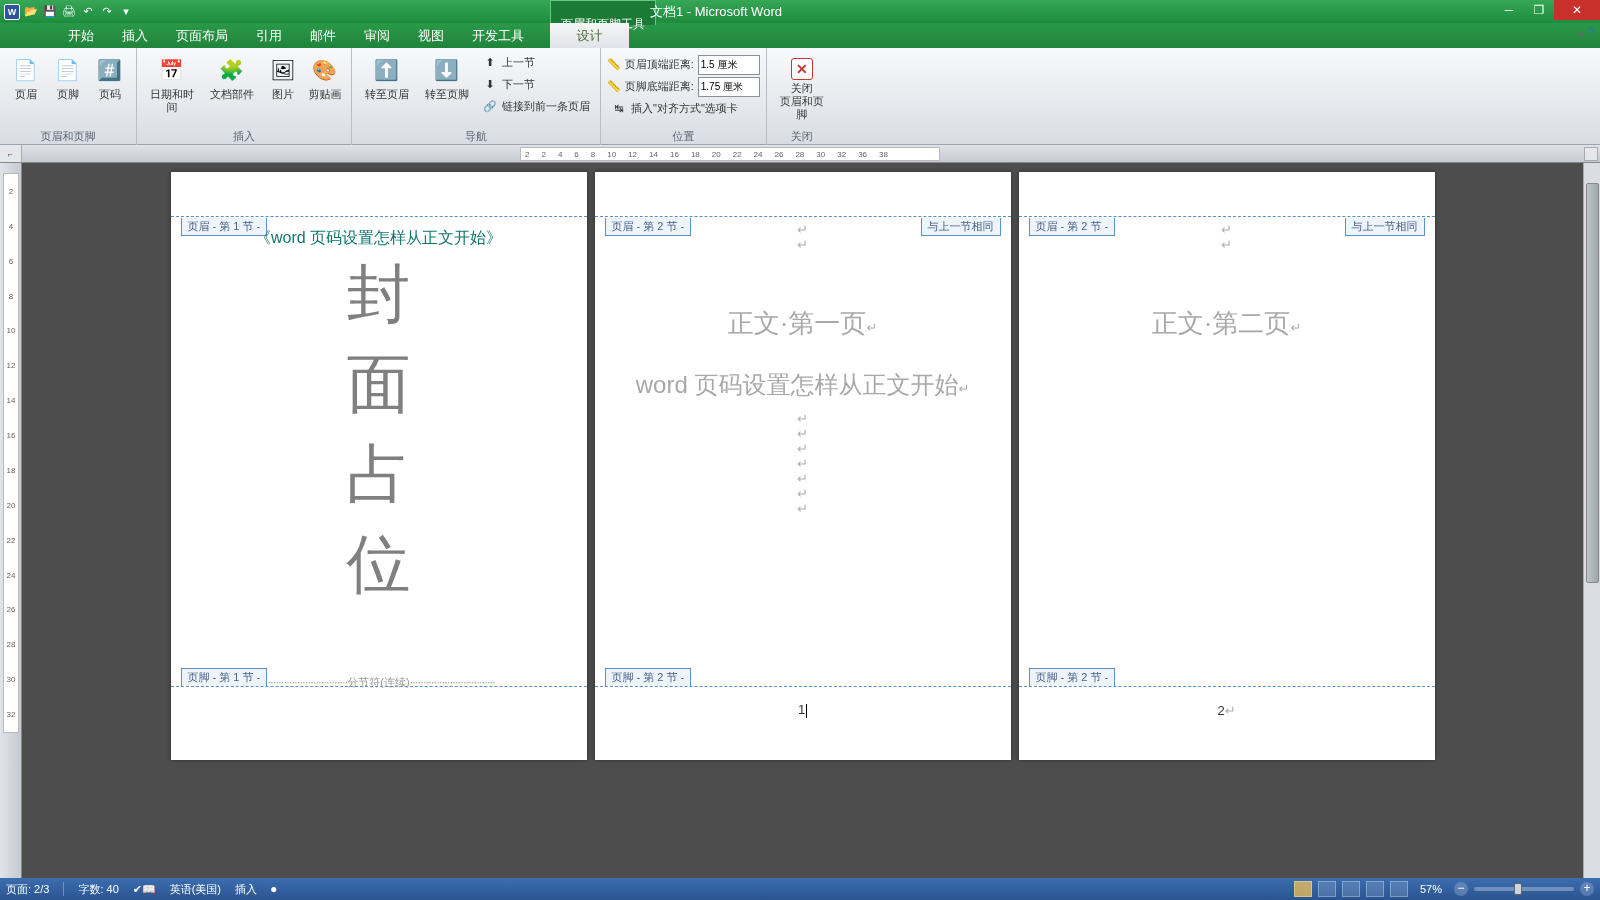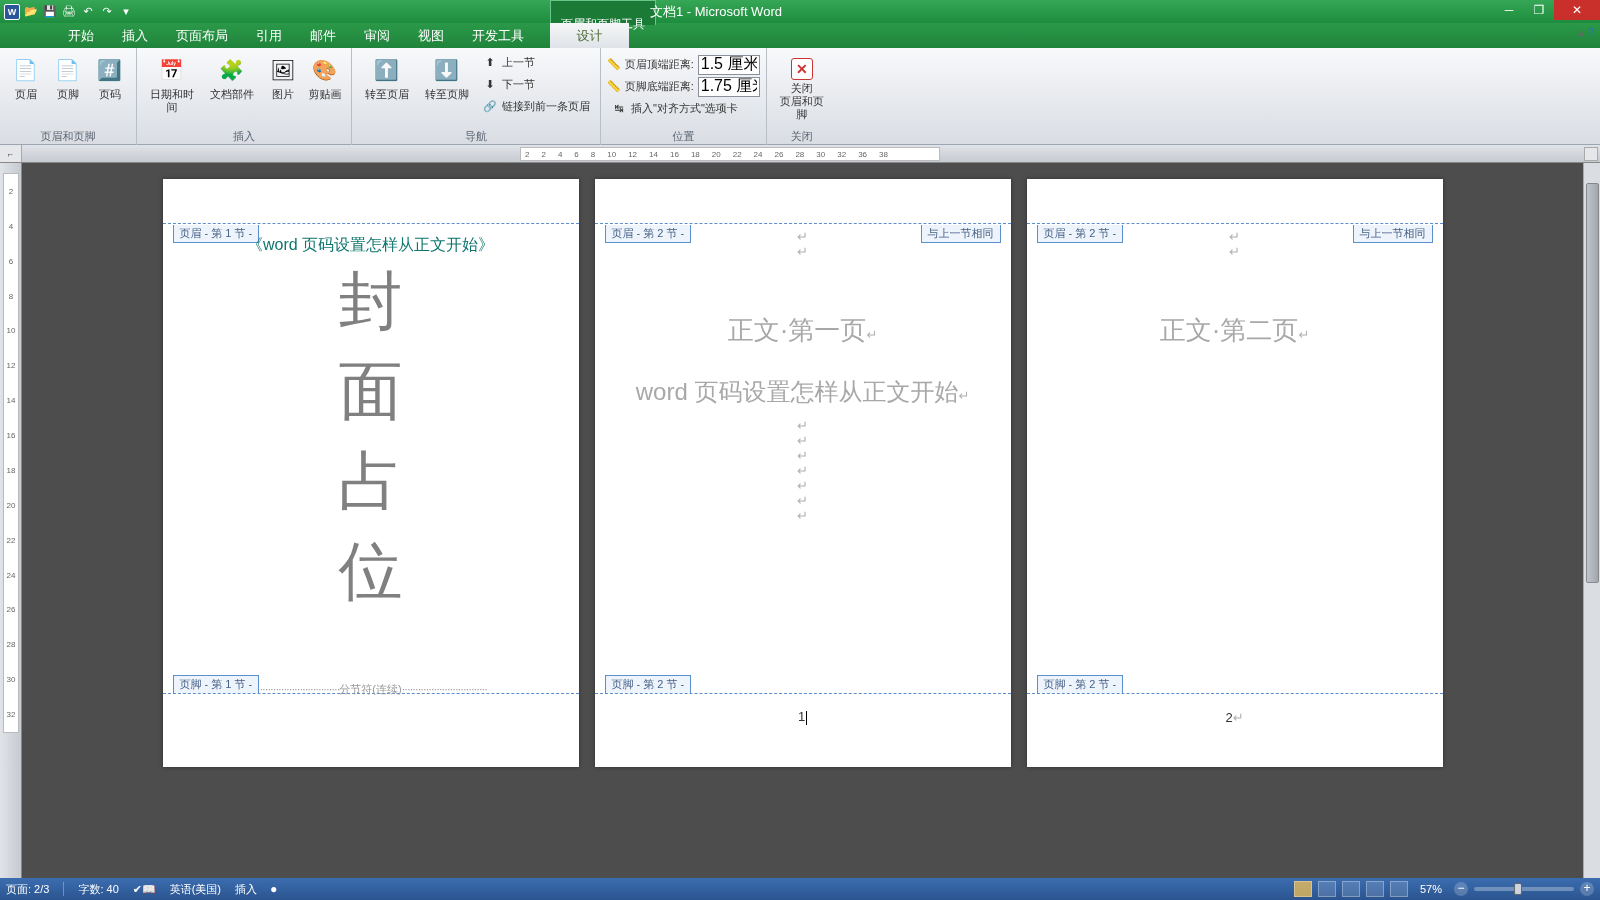--- a/index.html
+++ b/index.html
@@ -39,7 +39,7 @@
 .check-row { display: flex; align-items: center; gap: 4px; font-size: 11px; color: #333; height: 19px; padding: 0 2px; }
 .check-row input { width: 12px; height: 12px; }
 .spin-row { display: flex; align-items: center; gap: 4px; font-size: 11px; color: #333; height: 21px; }
-.spin-input { width: 62px; height: 20px; font-size: 16px; border: 1px solid #8a9099; background: #fff; padding: 0 2px; }
+.spin-input { width: 62px; height: 20px; font-size: 10px; border: 1px solid #8a9099; background: #fff; padding: 0 2px; }
 .disabled { color: #9aa0a8; }
 
 .close-btn-big { width: 40px; text-align: center; }

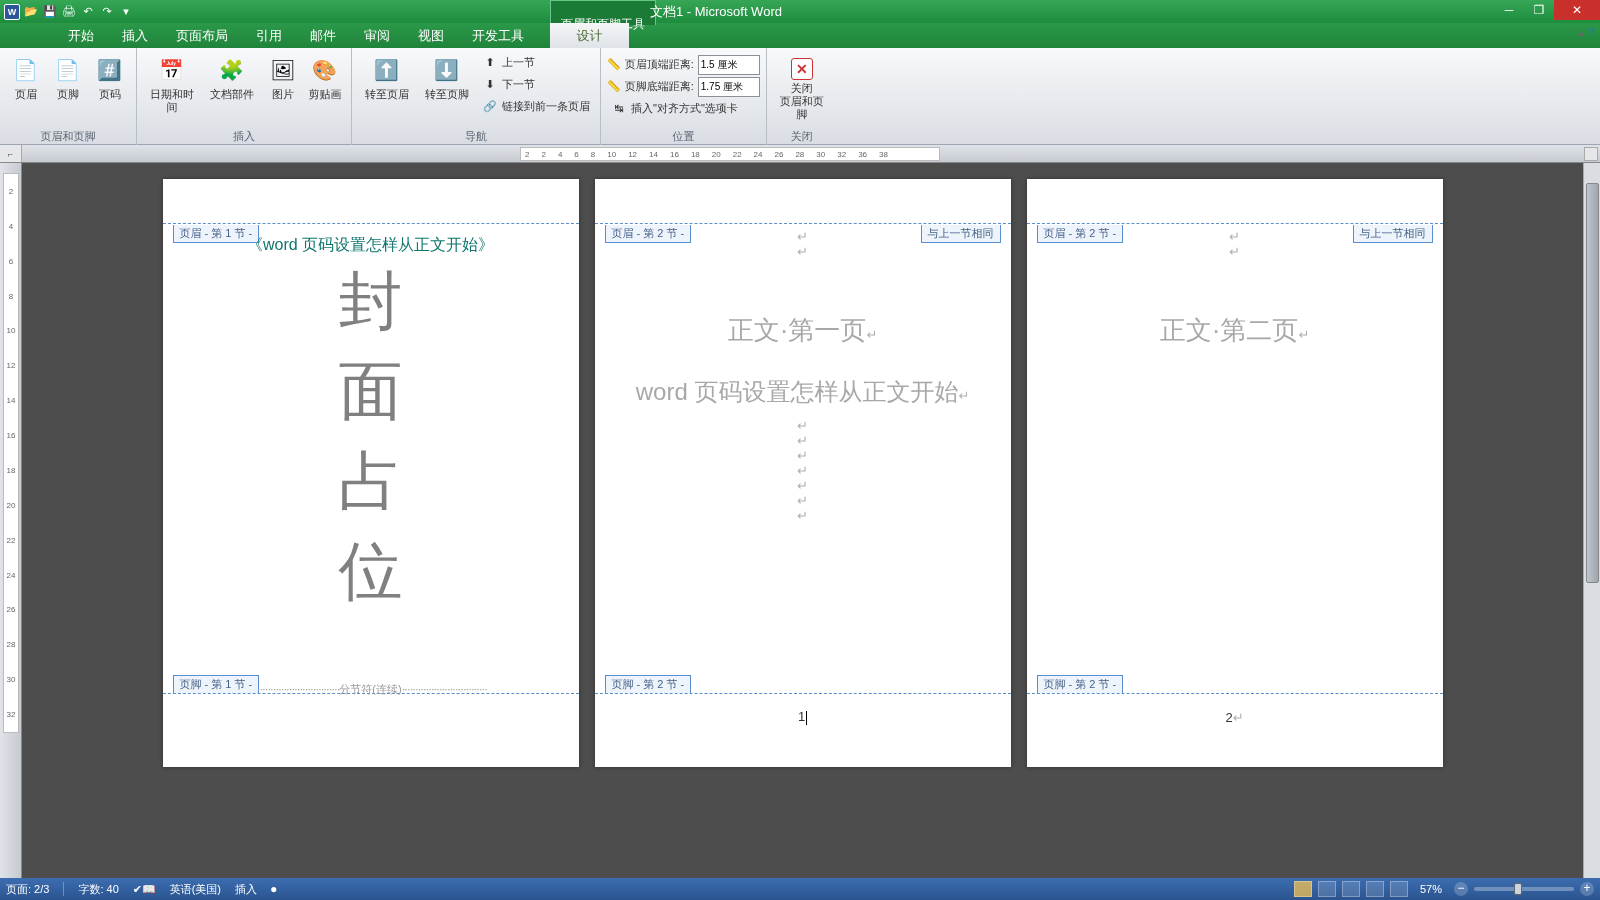--- a/index.html
+++ b/index.html
@@ -59,7 +59,7 @@
 .scrollbar-v { position: absolute; right: 0; top: 0; width: 17px; bottom: 0; background: #dadde2; border-left: 1px solid #aaa; }
 .scroll-thumb { position: absolute; left: 2px; top: 20px; width: 13px; height: 400px; background: linear-gradient(90deg,#c0c5cc,#a0a6af); border-radius: 2px; border: 1px solid #888; }
 
-.pages-wrap { position: absolute; left: 22px; right: 17px; top: 0; bottom: 0; display: flex; gap: 16px; padding: 16px 76px; justify-content: center; }
+.pages-wrap { position: absolute; left: 22px; right: 17px; top: 0; bottom: 0; display: flex; gap: 8px; padding: 9px 76px; justify-content: center; }
 .page { background: #fff; width: 416px; height: 588px; position: relative; box-shadow: 0 0 4px rgba(0,0,0,.4); flex-shrink: 0; }
 .hf-dash { position: absolute; left: 0; right: 0; border-top: 1px dashed #5b8fd0; }
 .hf-dash.top { top: 44px; }

